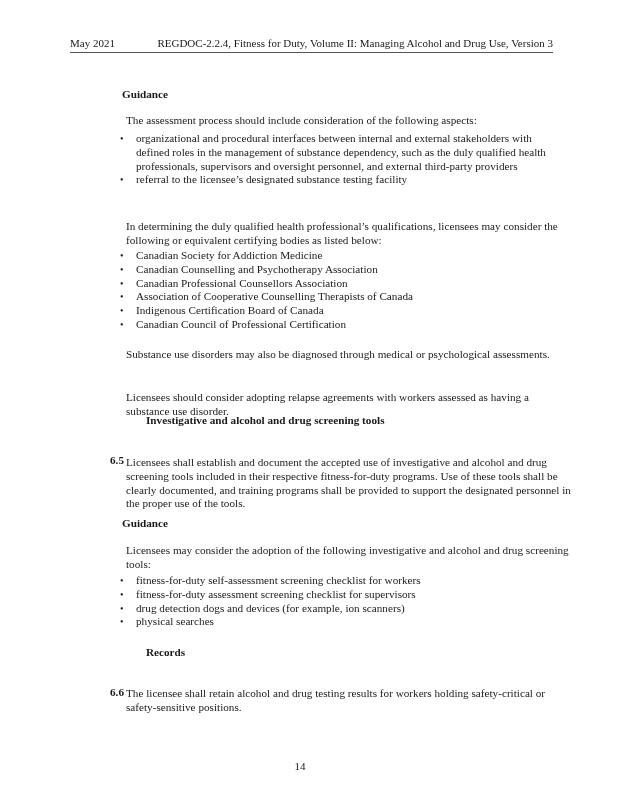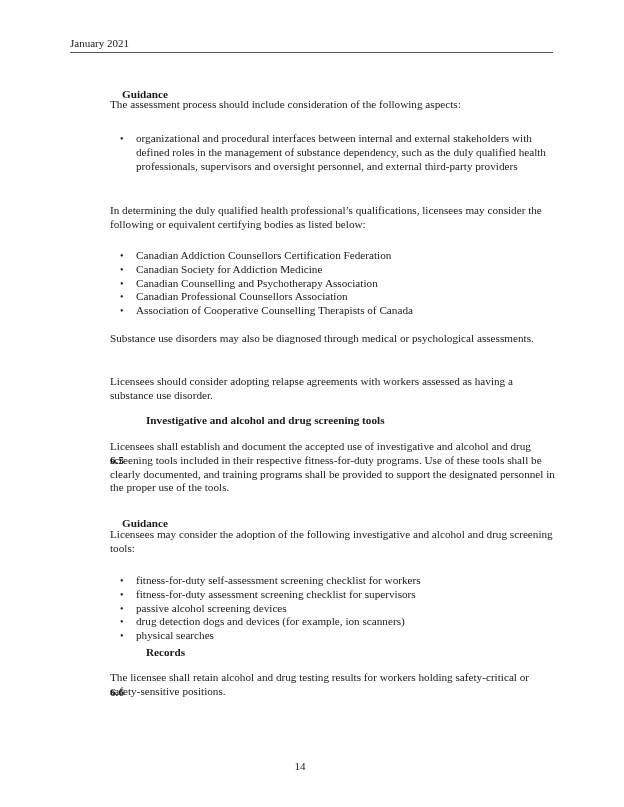--- a/index.html
+++ b/index.html
@@ -34,7 +34,7 @@
 <body>
 
 <div class="header">
-  <span>January 2021</span>
+  <span>May 2021</span>
 </div>
 
 <div class="content">

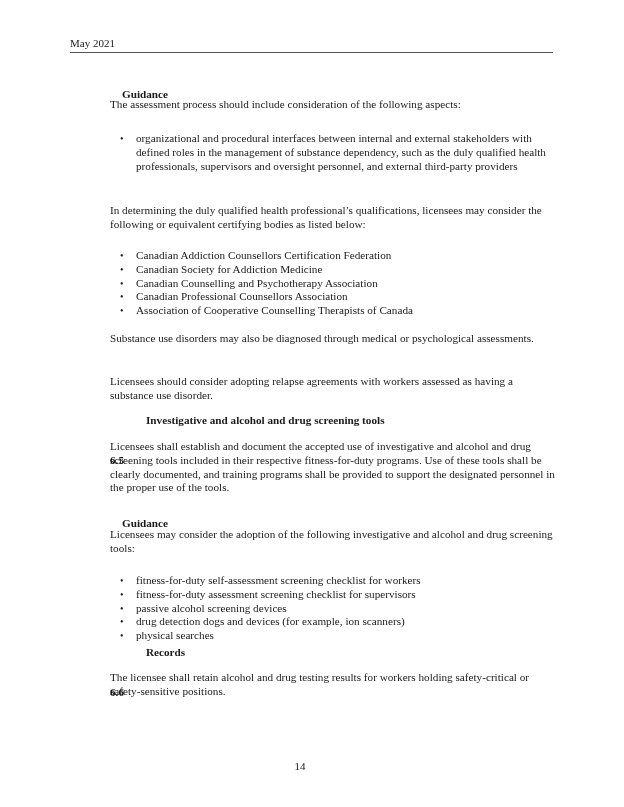--- a/index.html
+++ b/index.html
@@ -35,6 +35,7 @@
 
 <div class="header">
   <span>May 2021</span>
+  <span>REGDOC-2.2.4, Fitness for Duty, Volume II: Managing Alcohol and Drug Use, Version 3</span>
 </div>
 
 <div class="content">

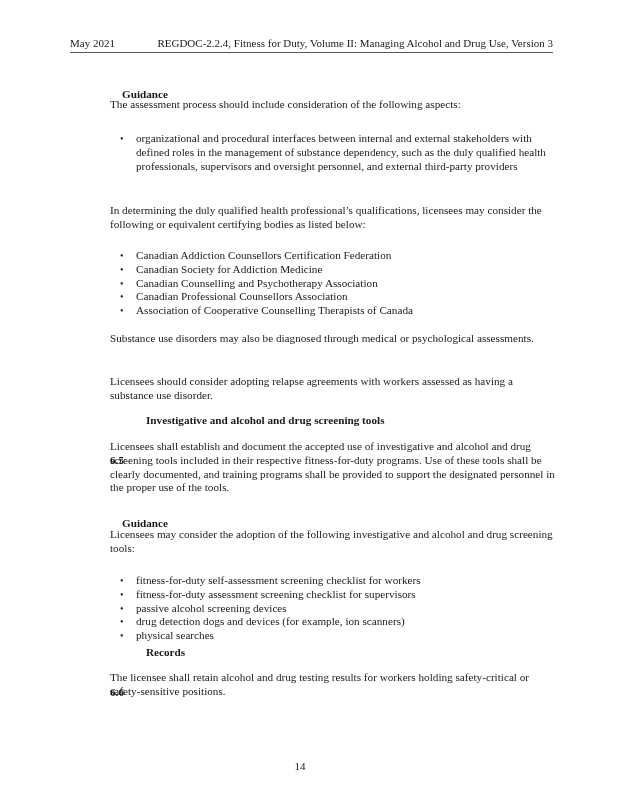--- a/index.html
+++ b/index.html
@@ -16,7 +16,7 @@
   }
   .content { position: absolute; left: 110px; top: 68px; width: 445px; }
   .guidance { font-weight: bold; margin: 12px; position: absolute; }
-  p { margin: 0; }
+  p { margin: 16px; }
   .abs { position: absolute; left: 0; width: 445px; }
   ul { list-style: none; margin: 8px; padding: 0; }
   ul li { position: relative; padding-left: 18px; }

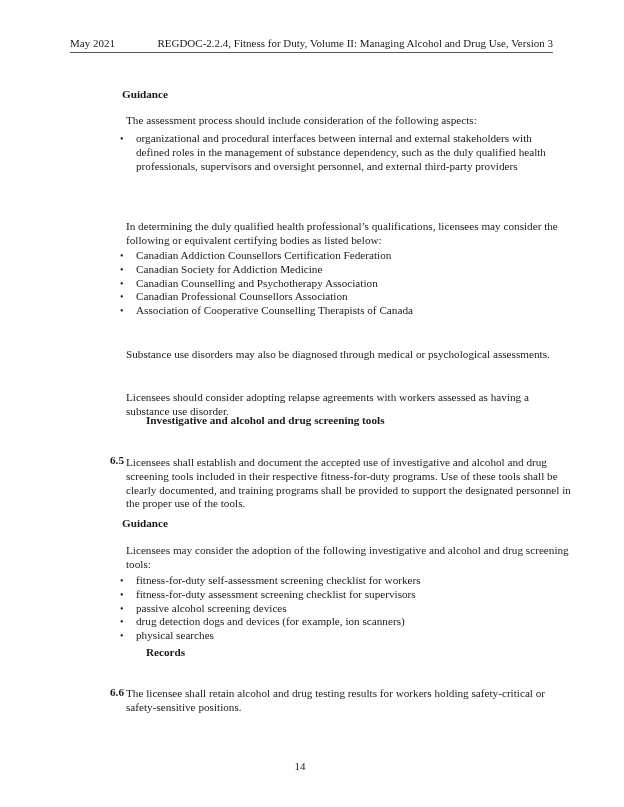--- a/index.html
+++ b/index.html
@@ -44,6 +44,7 @@
 
   <ul class="abs" style="top:56px">
     <li>organizational and procedural interfaces between internal and external stakeholders with defined roles in the management of substance dependency, such as the duly qualified health professionals, supervisors and oversight personnel, and external third-party providers</li>
+    <li>referral to the licensee’s designated substance testing facility</li>
   </ul>
 
   <p class="abs" style="top:136px">In determining the duly qualified health professional’s qualifications, licensees may consider the following or equivalent certifying bodies as listed below:</p>

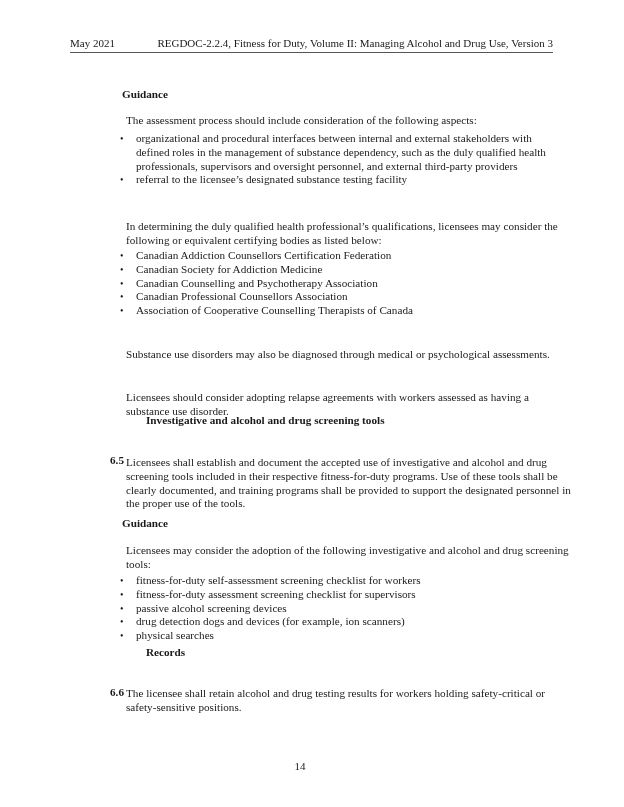--- a/index.html
+++ b/index.html
@@ -50,7 +50,6 @@
   <p class="abs" style="top:136px">In determining the duly qualified health professional’s qualifications, licensees may consider the following or equivalent certifying bodies as listed below:</p>
 
   <ul class="abs" style="top:173px">
-    <li>Canadian Addiction Counsellors Certification Federation</li>
     <li>Canadian Society for Addiction Medicine</li>
     <li>Canadian Counselling and Psychotherapy Association</li>
     <li>Canadian Professional Counsellors Association</li>

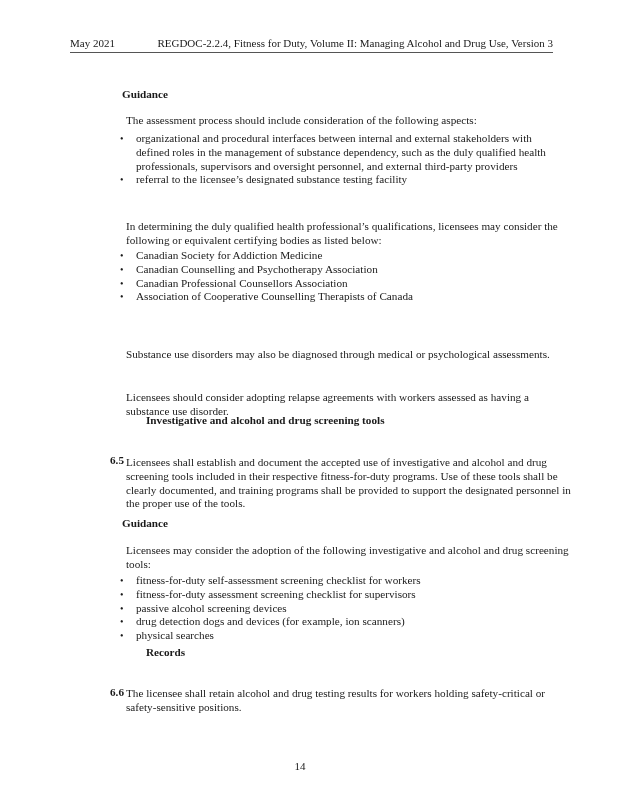--- a/index.html
+++ b/index.html
@@ -54,6 +54,7 @@
     <li>Canadian Counselling and Psychotherapy Association</li>
     <li>Canadian Professional Counsellors Association</li>
     <li>Association of Cooperative Counselling Therapists of Canada</li>
+    <li>Indigenous Certification Board of Canada</li>
   </ul>
 
   <p class="abs" style="top:264px">Substance use disorders may also be diagnosed through medical or psychological assessments.</p>

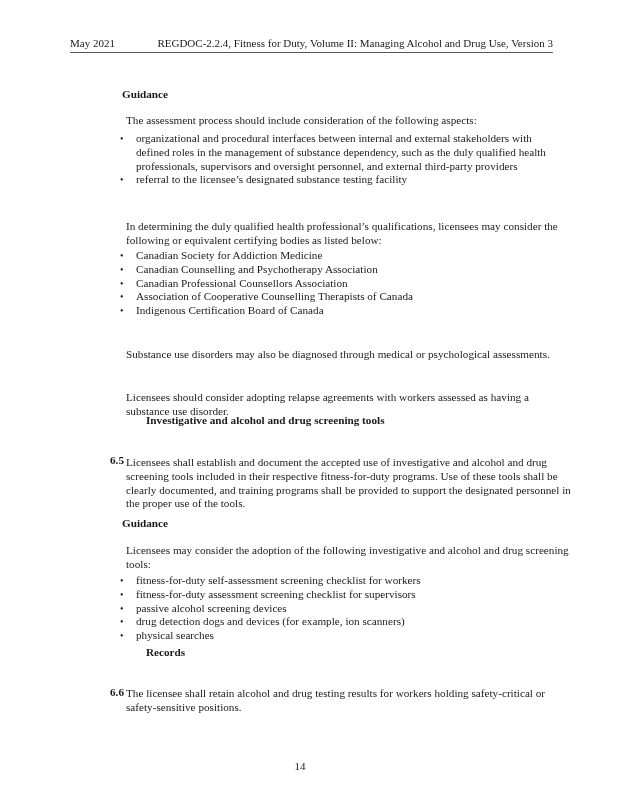--- a/index.html
+++ b/index.html
@@ -55,6 +55,7 @@
     <li>Canadian Professional Counsellors Association</li>
     <li>Association of Cooperative Counselling Therapists of Canada</li>
     <li>Indigenous Certification Board of Canada</li>
+    <li>Canadian Council of Professional Certification</li>
   </ul>
 
   <p class="abs" style="top:264px">Substance use disorders may also be diagnosed through medical or psychological assessments.</p>

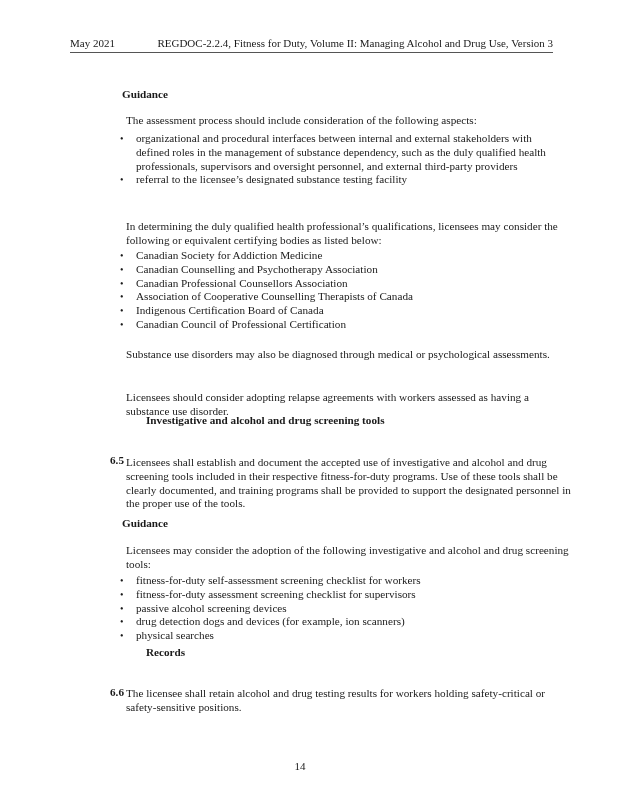--- a/index.html
+++ b/index.html
@@ -73,7 +73,6 @@
   <ul class="abs" style="top:498px">
     <li>fitness-for-duty self-assessment screening checklist for workers</li>
     <li>fitness-for-duty assessment screening checklist for supervisors</li>
-    <li>passive alcohol screening devices</li>
     <li>drug detection dogs and devices (for example, ion scanners)</li>
     <li>physical searches</li>
   </ul>

